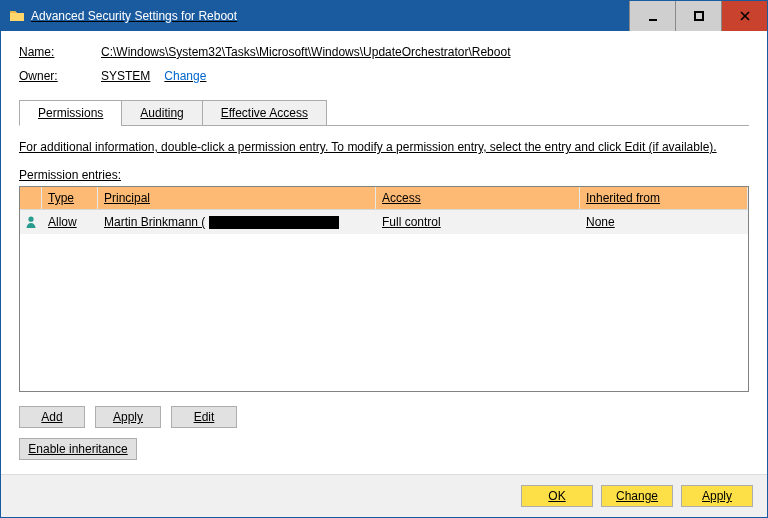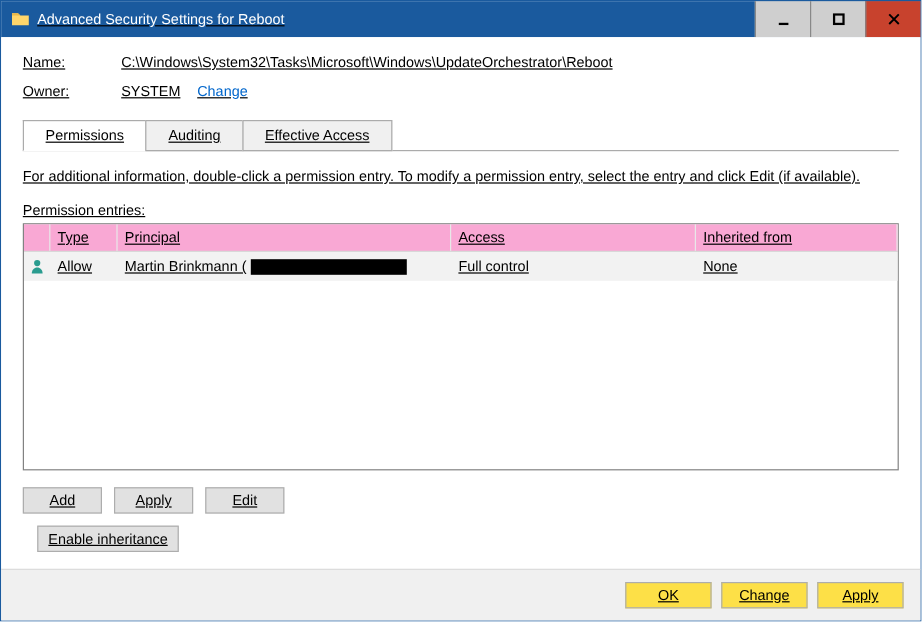--- a/index.html
+++ b/index.html
@@ -26,7 +26,7 @@
     .info-text { color: #000; margin-bottom: 14px; }
     .entries-label { color: #000; margin-bottom: 4px; }
     .grid { border: 1px solid #828282; flex: 1; background: #fff; display: flex; flex-direction: column; min-height: 180px; }
-    .grid-header { display: flex; background: #f9a8d4; border-bottom: 1px solid #d8d8d8; }
+    .grid-header { display: flex; background: #fdba74; border-bottom: 1px solid #d8d8d8; }
     .grid-header-cell { padding: 4px 6px; border-right: 1px solid #e8e8e8; font-weight: normal; color: #000; }
     .col-icon { width: 22px; border-right: 1px solid #e8e8e8; }
     .col-type { width: 56px; }

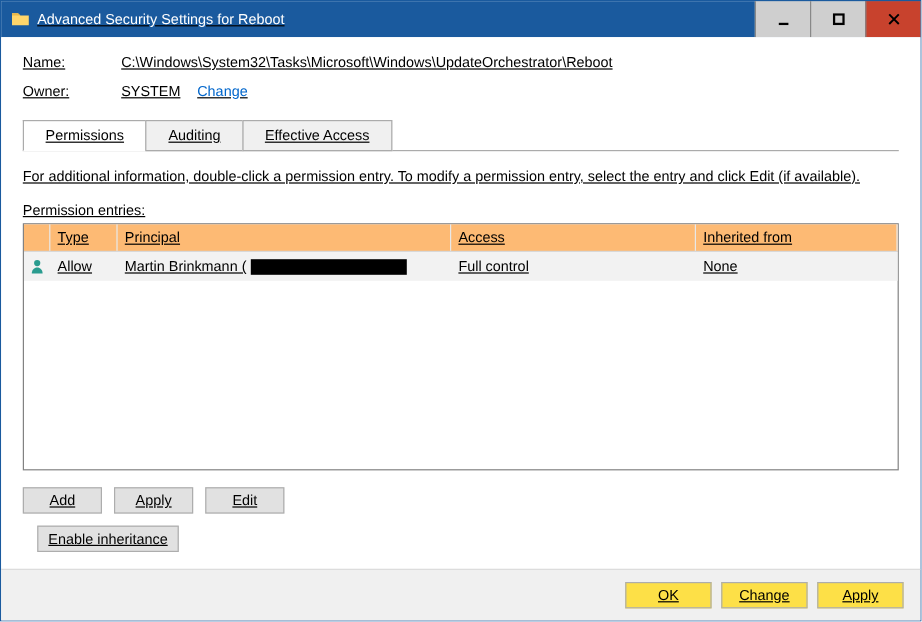--- a/index.html
+++ b/index.html
@@ -41,7 +41,7 @@
     .btn-row { display: flex; gap: 10px; margin-top: 14px; }
     .btn-row2 { display: flex; margin-top: 10px; }
     .btn { padding: 3px 0; width: 66px; text-align: center; background: #e1e1e1; border: 1px solid #adadad; cursor: default; color: #000; }
-    .btn.wider { width: 118px; margin-left: 12px; }
+    .btn.wider { width: 118px; }
     .bottom-bar { display: flex; justify-content: flex-end; gap: 8px; padding: 10px 14px; border-top: 1px solid #dcdcdc; background: #f0f0f0; }
     .bottom-btn { padding: 3px 0; width: 72px; text-align: center; background: #fde047; border: 1px solid #adadad; cursor: default; color: #000; }
   </style>

